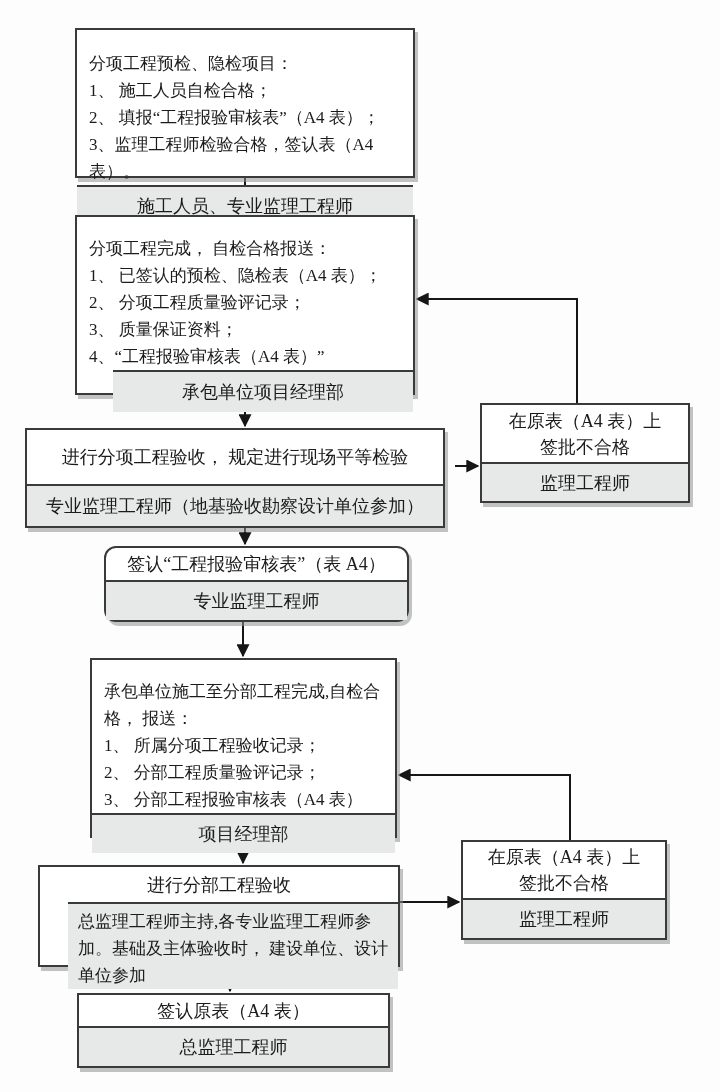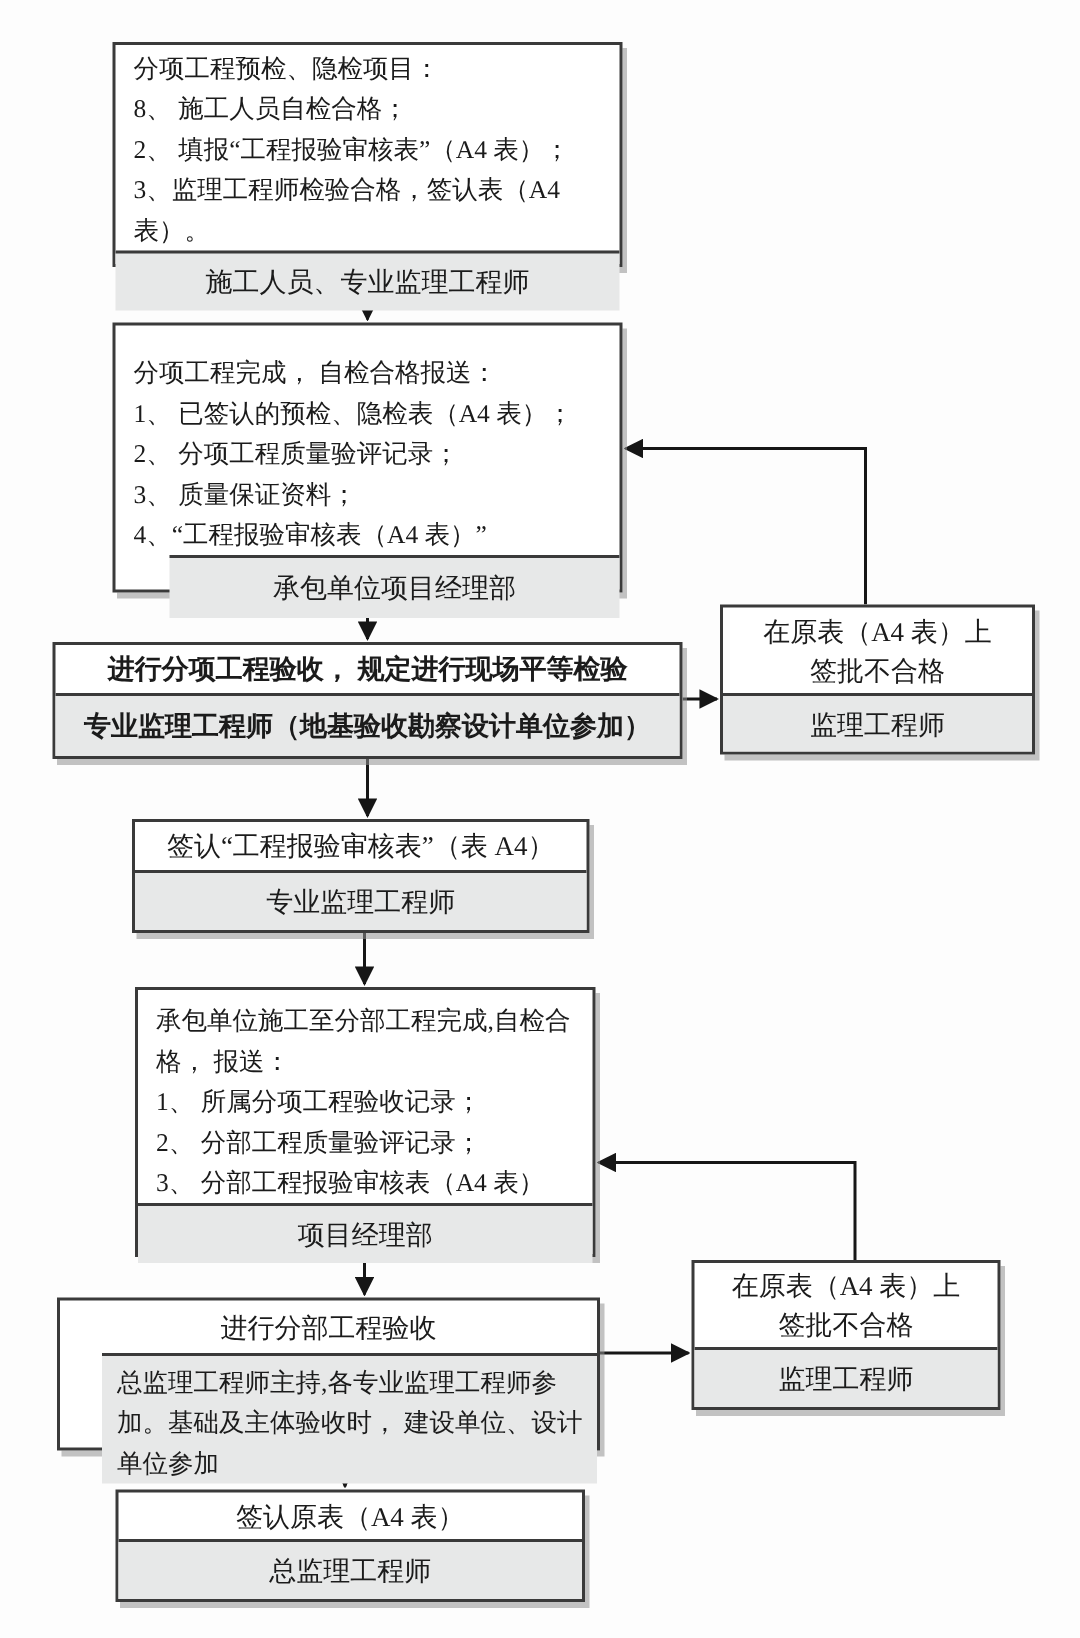--- a/index.html
+++ b/index.html
@@ -59,7 +59,7 @@
   }
   
   #step1   { left:75px;  top:28px;  width:340px; height:150px; }
-  #step1 .box-body { padding-top:2px; }
+  #step1 .box-body { padding-top:20px; }
   #step2   { left:75px;  top:215px; width:340px; height:180px; }
   #step2 .box-body { padding-top:18px; }
   #step2 .box-footer { height:40px;margin-left:36px; }

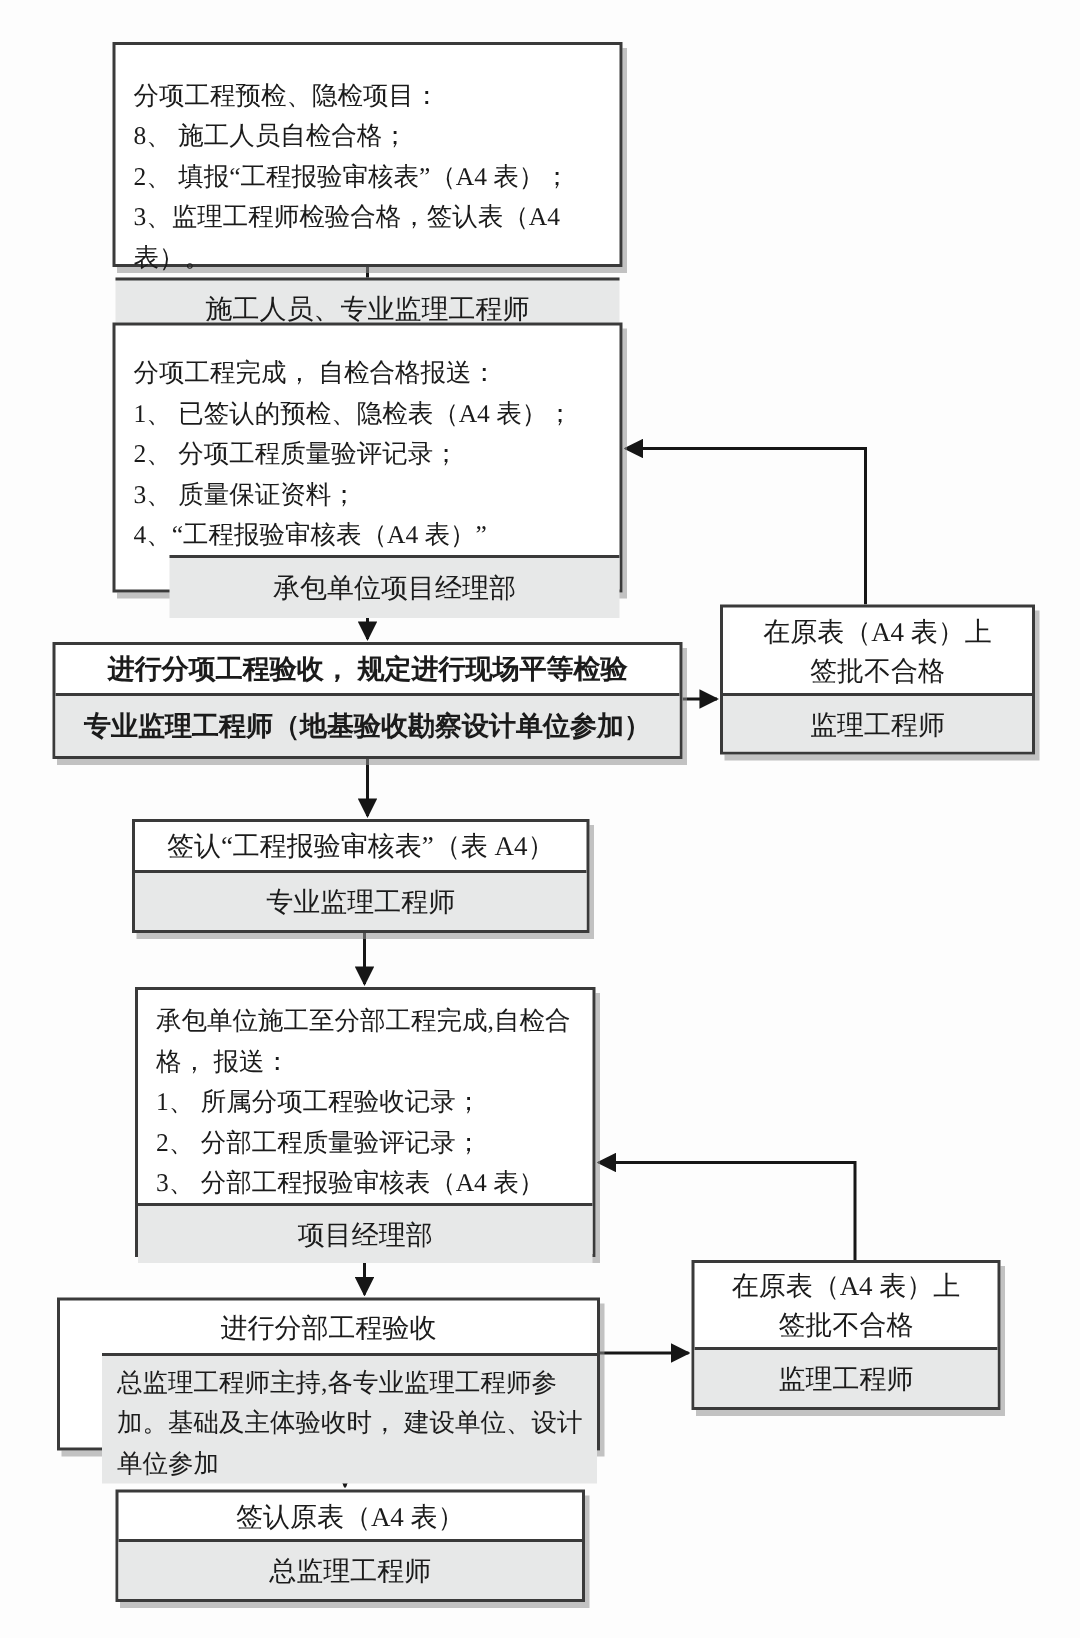--- a/index.html
+++ b/index.html
@@ -103,7 +103,7 @@
   <div class="box" id="step1">
     <div class="box-body">
       <div>分项工程预检、隐检项目：</div>
-      <div>8、 施工人员自检合格；</div>
+      <div>1、 施工人员自检合格；</div>
       <div>2、 填报“工程报验审核表”（A4 表）；</div>
       <div>3、监理工程师检验合格，签认表（A4 表）。</div>
     </div>

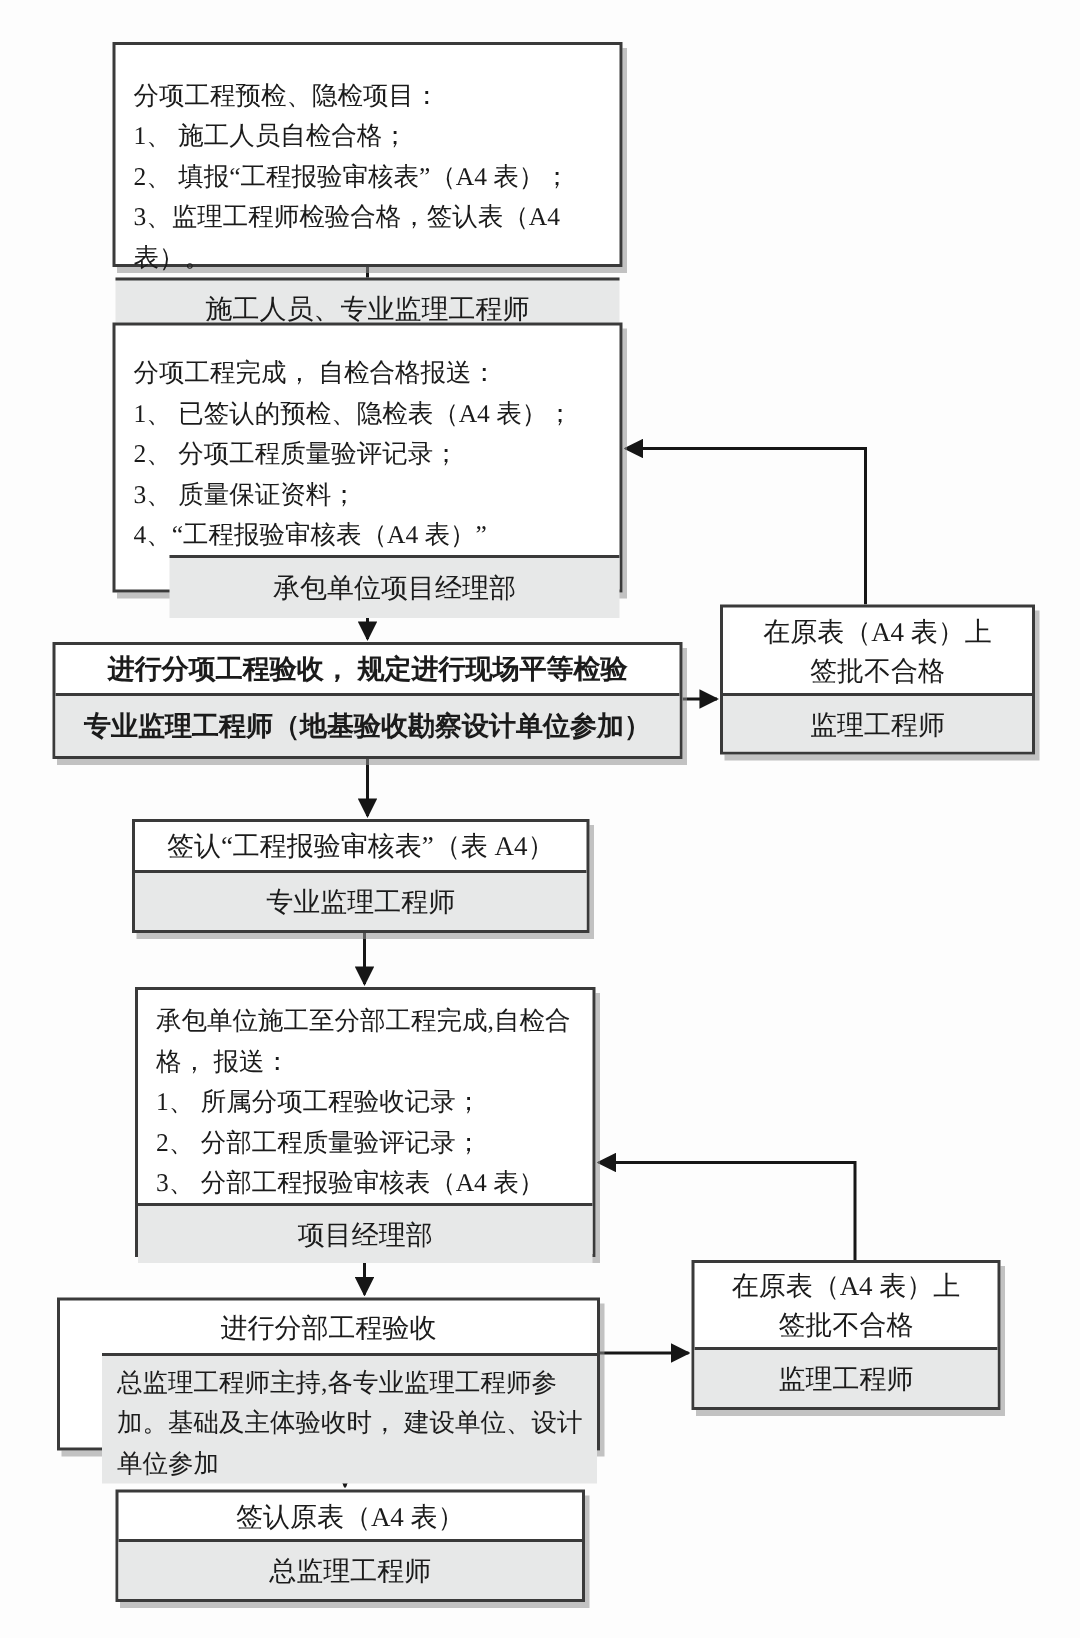--- a/index.html
+++ b/index.html
@@ -63,7 +63,7 @@
   #step2   { left:75px;  top:215px; width:340px; height:180px; }
   #step2 .box-body { padding-top:18px; }
   #step2 .box-footer { height:40px;margin-left:36px; }
-  #step3   { left:35px;  top:428px; width:420px; height:78px;font-weight:bold; }
+  #step3   { left:25px;  top:428px; width:420px; height:100px; }
   #step3 .box-footer { height:40px; }
   #reject1 { left:480px; top:403px; width:210px; height:100px; }
   #reject1 .box-footer { height:37px; }

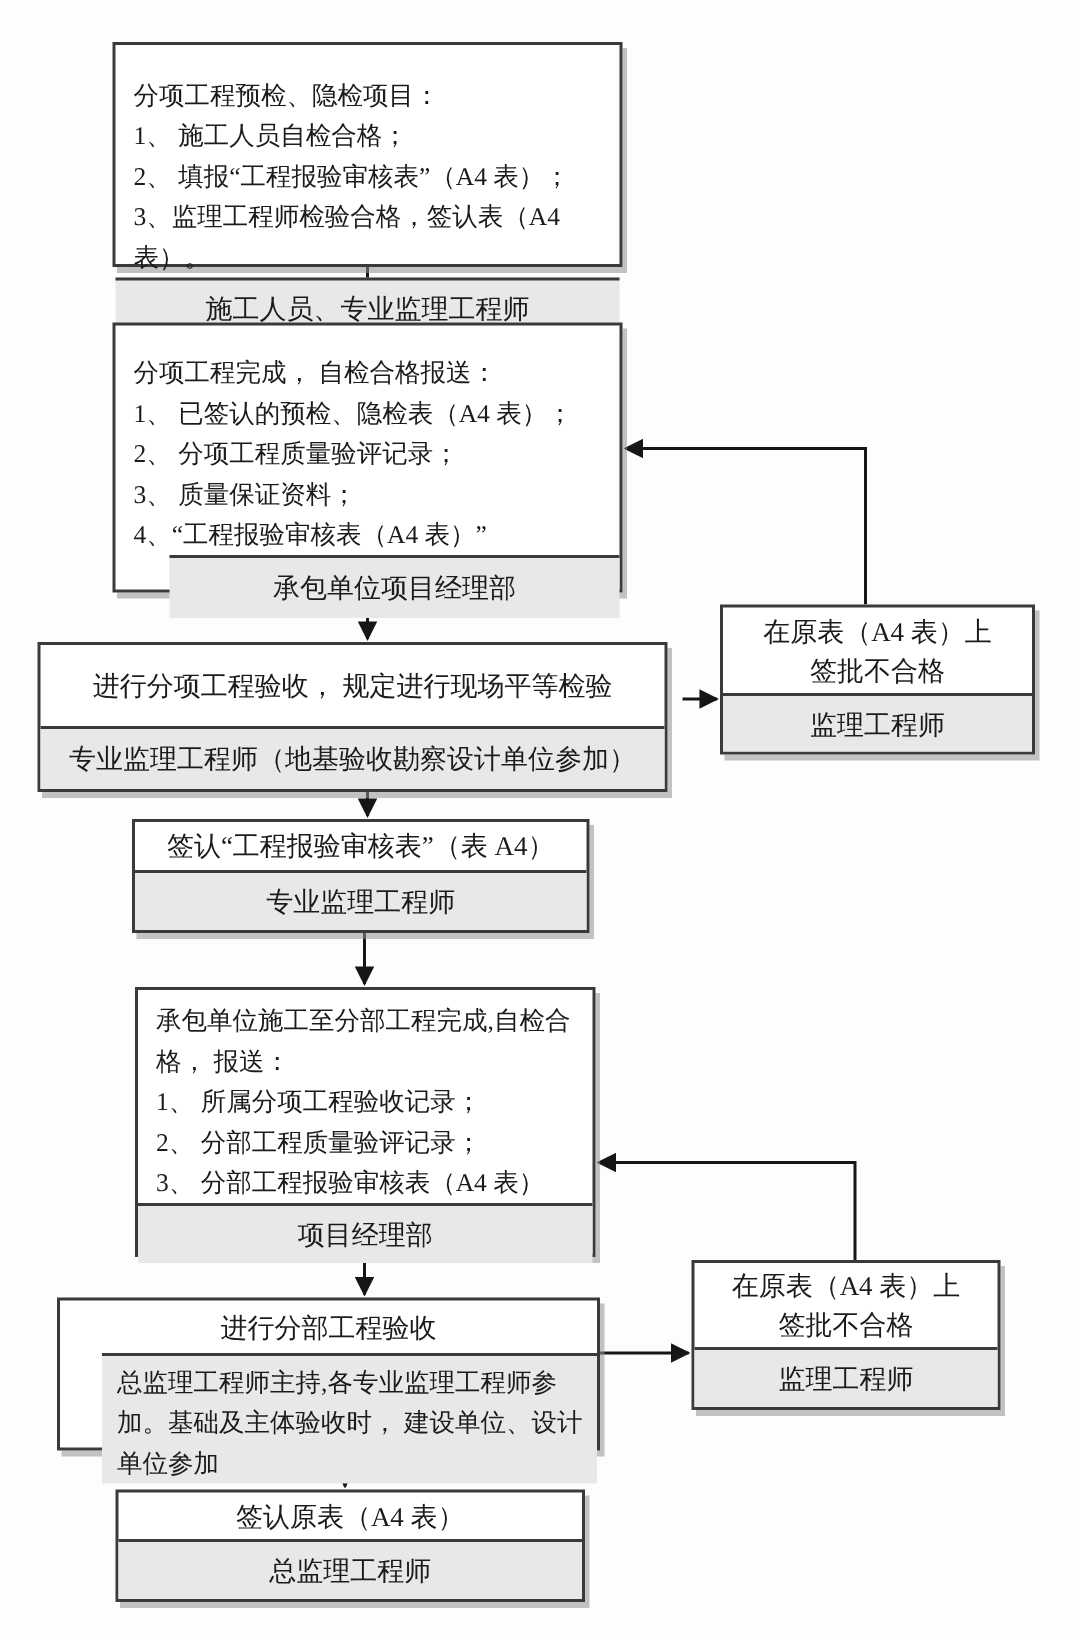--- a/index.html
+++ b/index.html
@@ -67,7 +67,7 @@
   #step3 .box-footer { height:40px; }
   #reject1 { left:480px; top:403px; width:210px; height:100px; }
   #reject1 .box-footer { height:37px; }
-  #step4   { left:88px;  top:546px; width:305px; height:76px; }
+  #step4   { left:104px;  top:546px; width:305px; height:76px;border-radius:12px; }
   #step5   { left:90px;  top:658px; width:307px; height:180px; }
   #step5 .box-body { padding-top:7px; }
   #step6   { left:38px;  top:865px; width:362px; height:102px; }

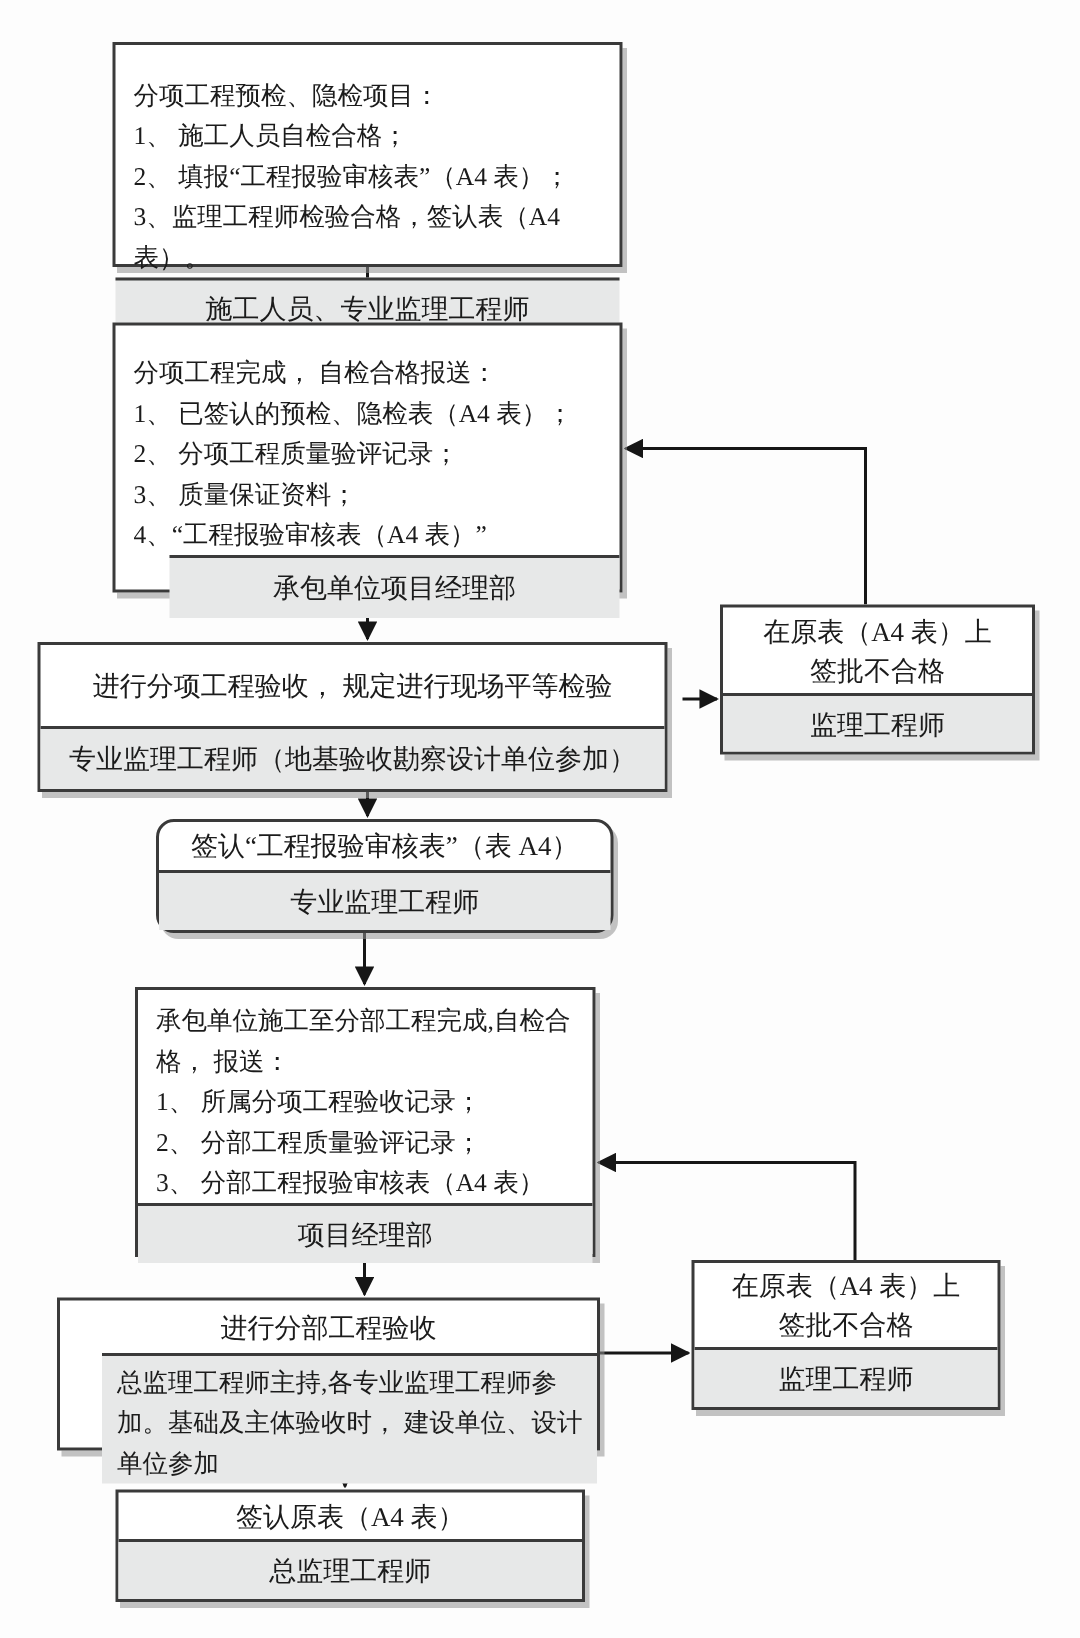--- a/index.html
+++ b/index.html
@@ -69,7 +69,7 @@
   #reject1 .box-footer { height:37px; }
   #step4   { left:104px;  top:546px; width:305px; height:76px;border-radius:12px; }
   #step5   { left:90px;  top:658px; width:307px; height:180px; }
-  #step5 .box-body { padding-top:7px; }
+  #step5 .box-body { padding-top:18px; }
   #step6   { left:38px;  top:865px; width:362px; height:102px; }
   #step6 .box-title { flex:none; height:35px; }
   #reject2 { left:461px; top:840px; width:206px; height:100px; }

